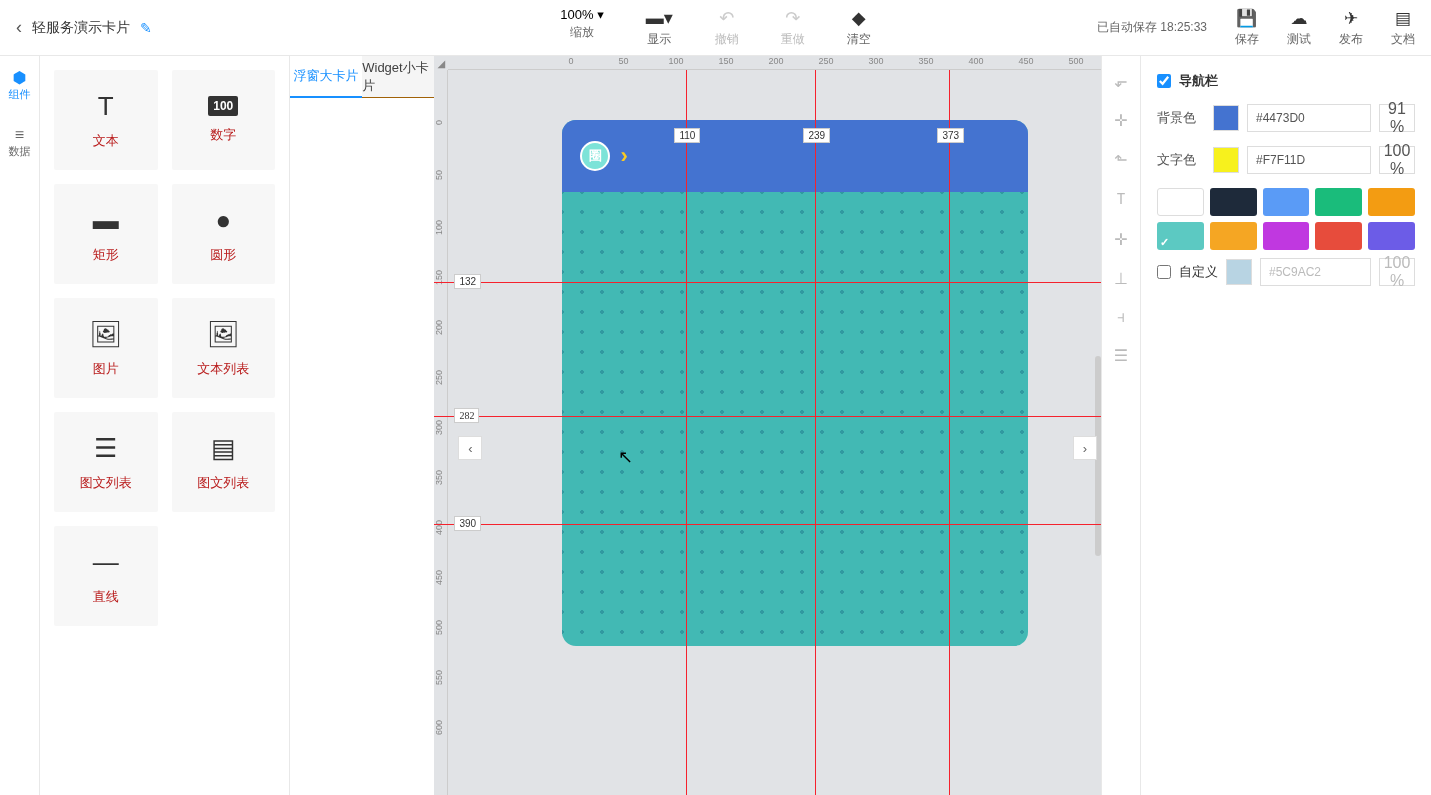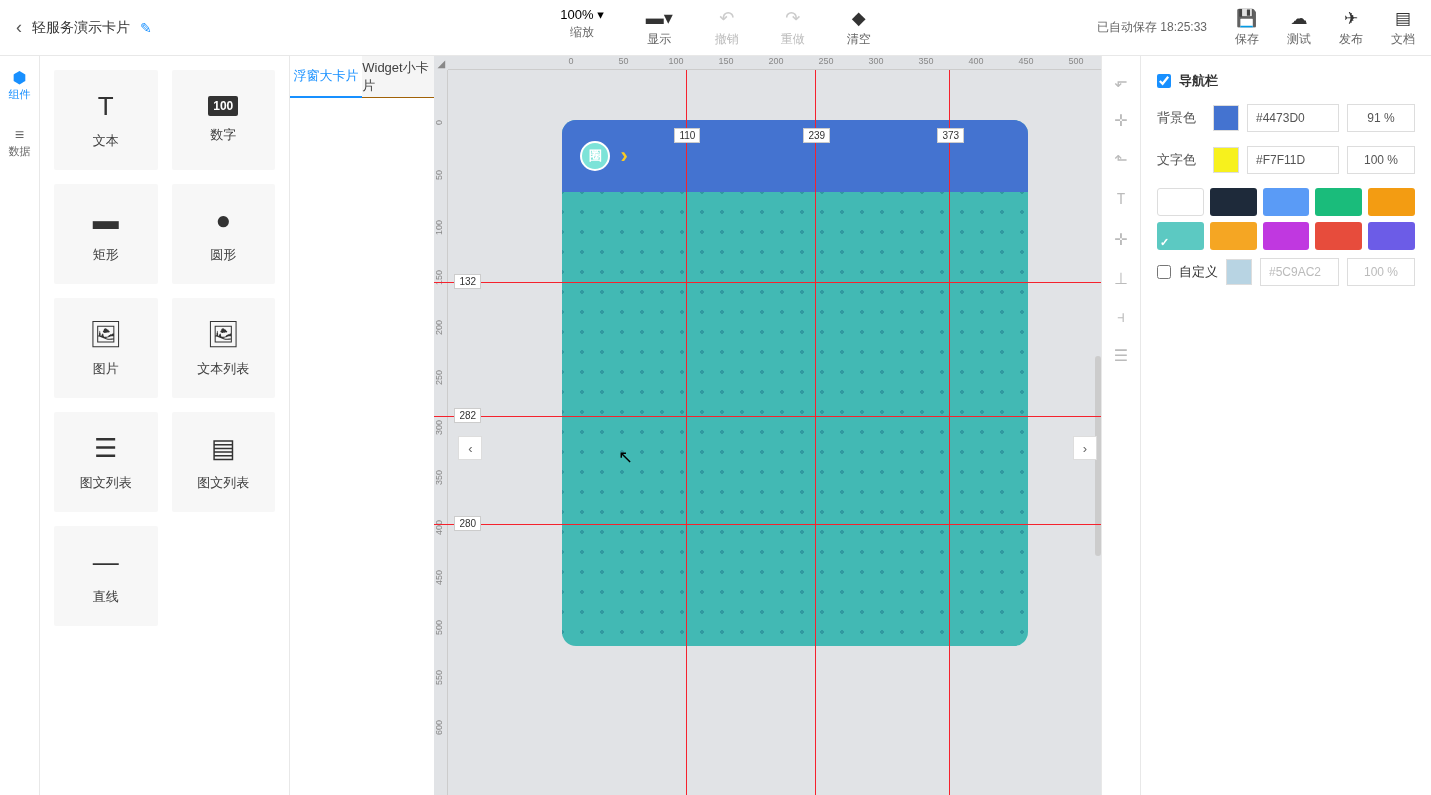--- a/index.html
+++ b/index.html
@@ -60,7 +60,7 @@
     .prop-row .lbl{width:48px;color:#555;font-size:13px}
     .swatch{width:26px;height:26px;border:1px solid #ddd;cursor:pointer}
     .hex-in{flex:1;border:1px solid #ddd;height:28px;padding:0 8px;font-size:12px;color:#555;display:flex;align-items:center}
-    .pct{width:68px;border:1px solid #ddd;height:28px;text-align:center;font-size:12px;color:#555;display:flex;align-items:center;justify-content:center}
+    .pct{width:36px;border:1px solid #ddd;height:28px;text-align:center;font-size:16px;color:#555;display:flex;align-items:center;justify-content:center}
     .section{font-size:13px;color:#333;font-weight:bold;margin:8px 0 12px}
     .palette{display:grid;grid-template-columns:repeat(5,1fr);gap:6px;margin-bottom:8px}
     .pal{height:28px;border-radius:3px;cursor:pointer;position:relative}

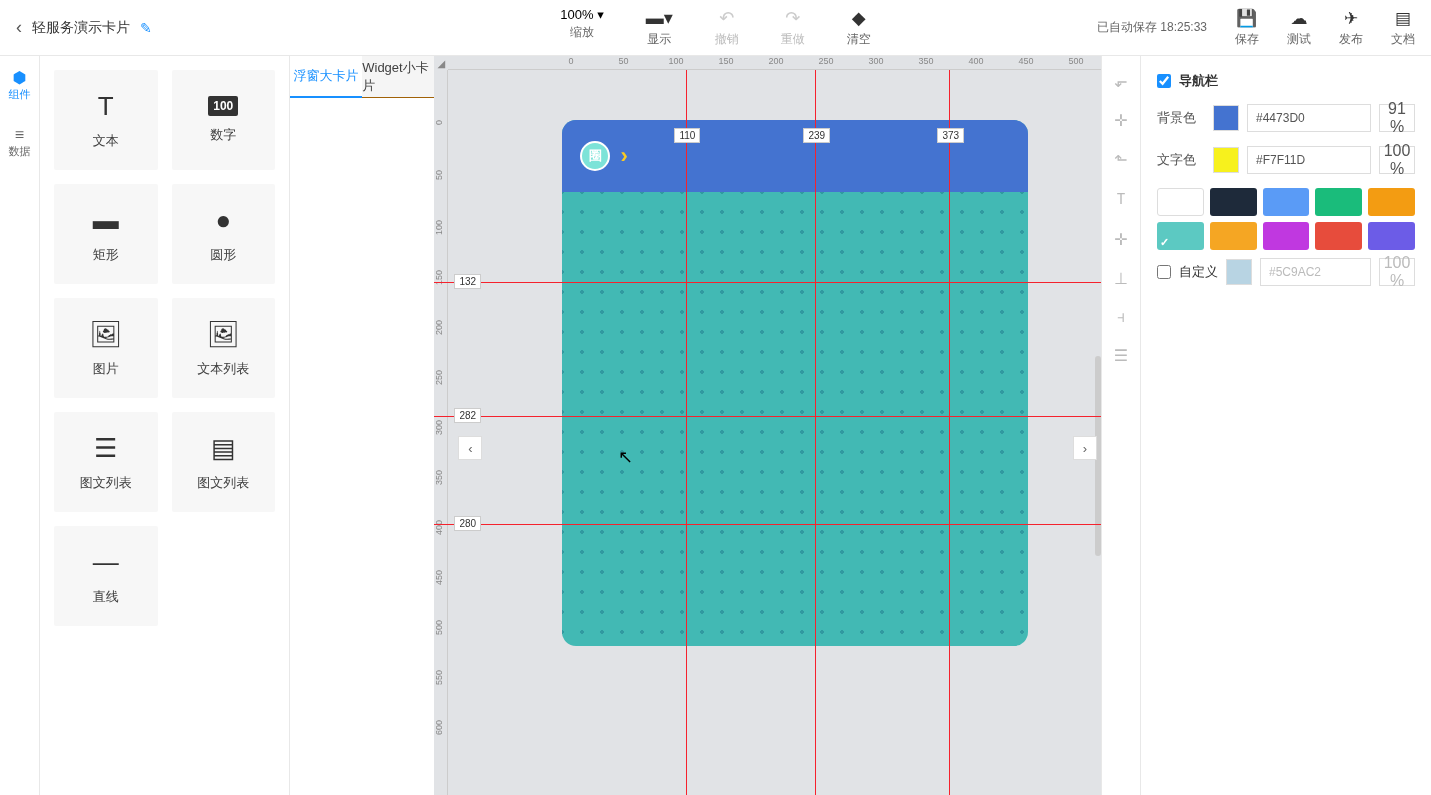--- a/index.html
+++ b/index.html
@@ -27,7 +27,7 @@
     .components{width:250px;border-right:1px solid #e8e8e8;padding:14px;display:grid;grid-template-columns:1fr 1fr;gap:14px;align-content:start;background:#fff}
     .comp{height:100px;background:#f7f7f7;border-radius:2px;display:flex;flex-direction:column;align-items:center;justify-content:center;gap:10px;cursor:pointer}
     .comp .ci{font-size:26px;color:#333}
-    .comp .cl{font-size:13px;color:#404040}
+    .comp .cl{font-size:13px;color:#b91c1c}
     .num100{background:#333;color:#fff;font-size:12px;font-weight:bold;padding:3px 5px;border-radius:2px}
     .canvas-wrap{flex:1;display:flex;flex-direction:row;position:relative;overflow:hidden}
     .tabs{height:42px;display:flex}

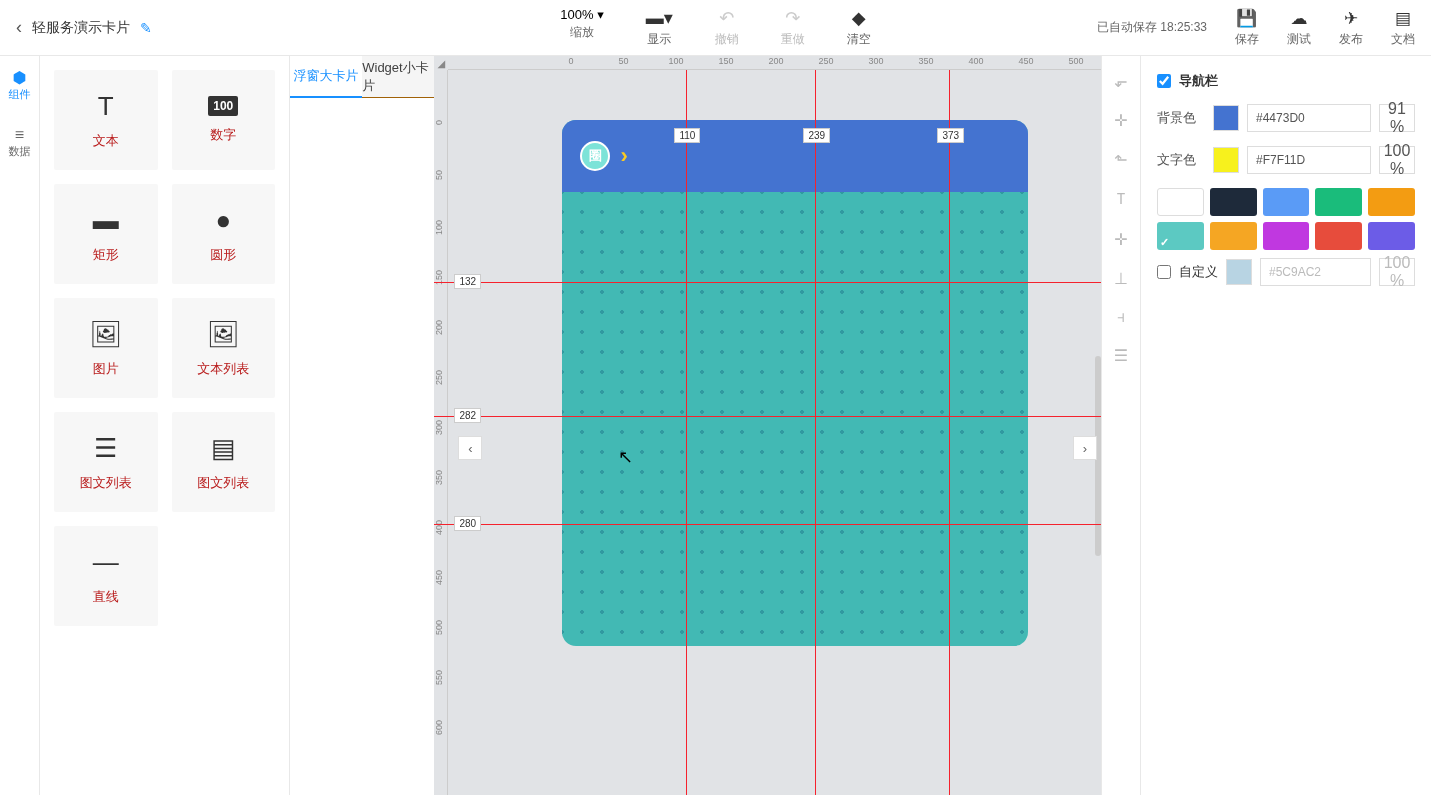--- a/index.html
+++ b/index.html
@@ -222,7 +222,7 @@
           <div class="guide-h" style="top: 226px;"></div>
           <div class="guide-lbl" style="left: 20px; top: 218px;">132</div>
           <div class="guide-h" style="top: 360px;"></div>
-          <div class="guide-lbl" style="left: 20px; top: 352px;">282</div>
+          <div class="guide-lbl" style="left: 20px; top: 352px; font-family: Liberation Serif, serif;">282</div>
           <div class="guide-h" style="top: 468px;"></div>
           <div class="guide-lbl" style="left: 20px; top: 460px;">280</div>
         </div>

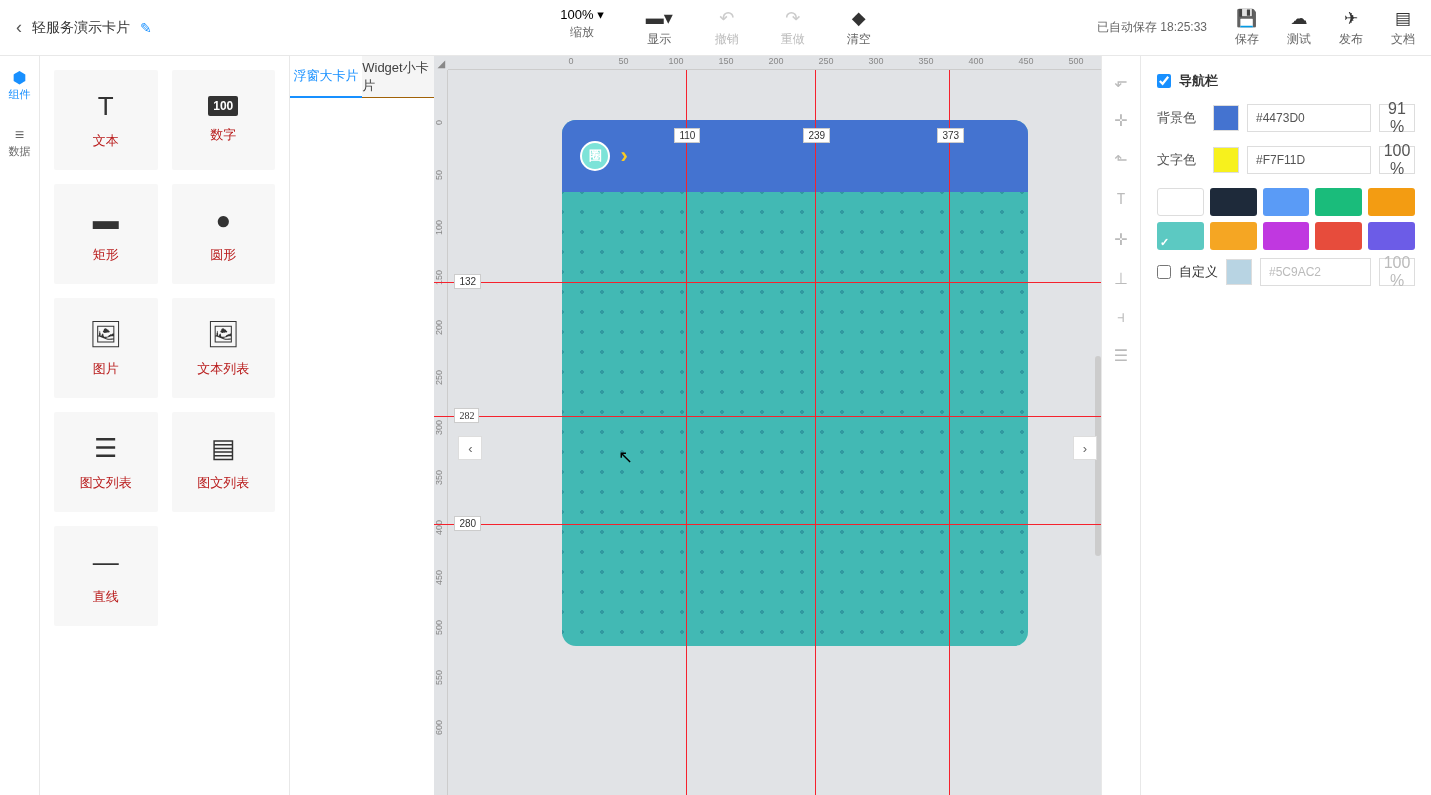--- a/index.html
+++ b/index.html
@@ -224,7 +224,7 @@
           <div class="guide-h" style="top: 360px;"></div>
           <div class="guide-lbl" style="left: 20px; top: 352px; font-family: Liberation Serif, serif;">282</div>
           <div class="guide-h" style="top: 468px;"></div>
-          <div class="guide-lbl" style="left: 20px; top: 460px;">280</div>
+          <div class="guide-lbl" style="left: 20px; top: 460px;">390</div>
         </div>
 
       <div class="card">

